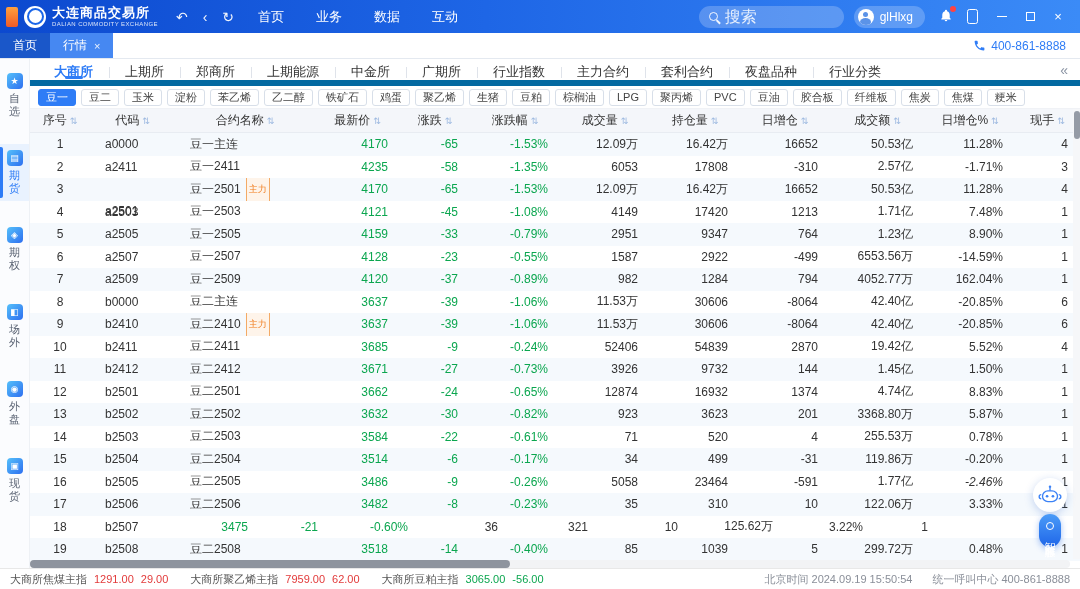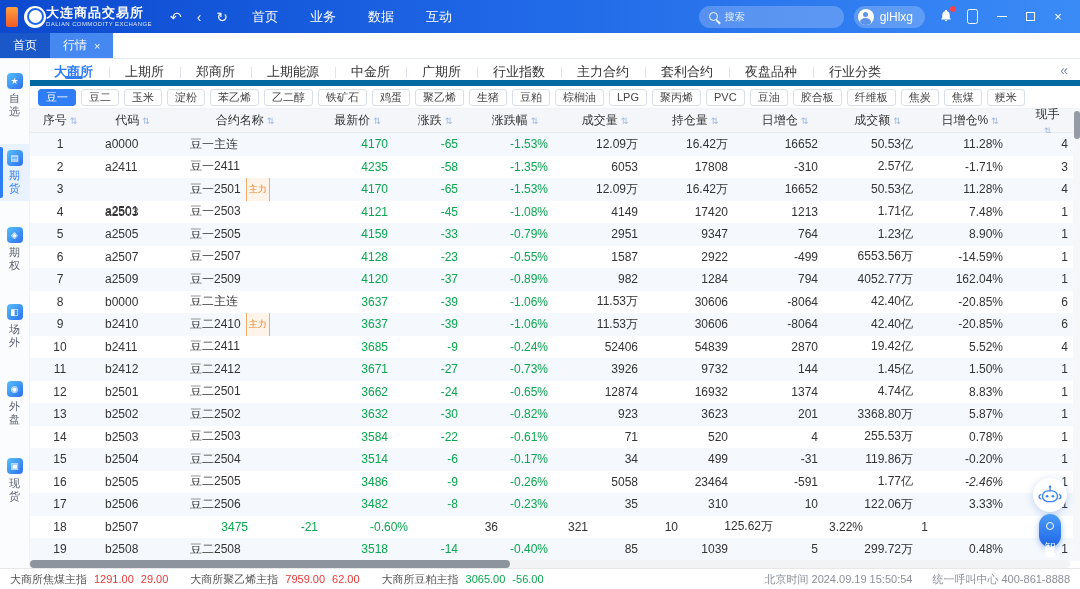--- a/index.html
+++ b/index.html
@@ -10,7 +10,7 @@
   
   .titlebar { height:33px; flex:0 0 33px; background:linear-gradient(90deg,#0c49cf 0%,#1e66e6 45%,#3b8bf7 100%); display:flex; align-items:center; color:#fff; padding:0 8px 0 6px; }
   .flag { width:12px; height:20px; background:linear-gradient(180deg,#ffa13d,#f05a28); border-radius:2px; margin-right:6px; }
-  .logo { display:flex; align-items:center; }
+  .logo { display:flex; align-items:center; gap:6px; }
   .emblem { width:22px; height:22px; border-radius:50%; background:#fff; display:flex; align-items:center; justify-content:center; }
   .emblem::after { content:''; width:13px; height:13px; border:2px solid #1b66e8; border-radius:50%; }
   .logo-cn { font-size:13px; font-weight:bold; letter-spacing:1px; line-height:14px; }

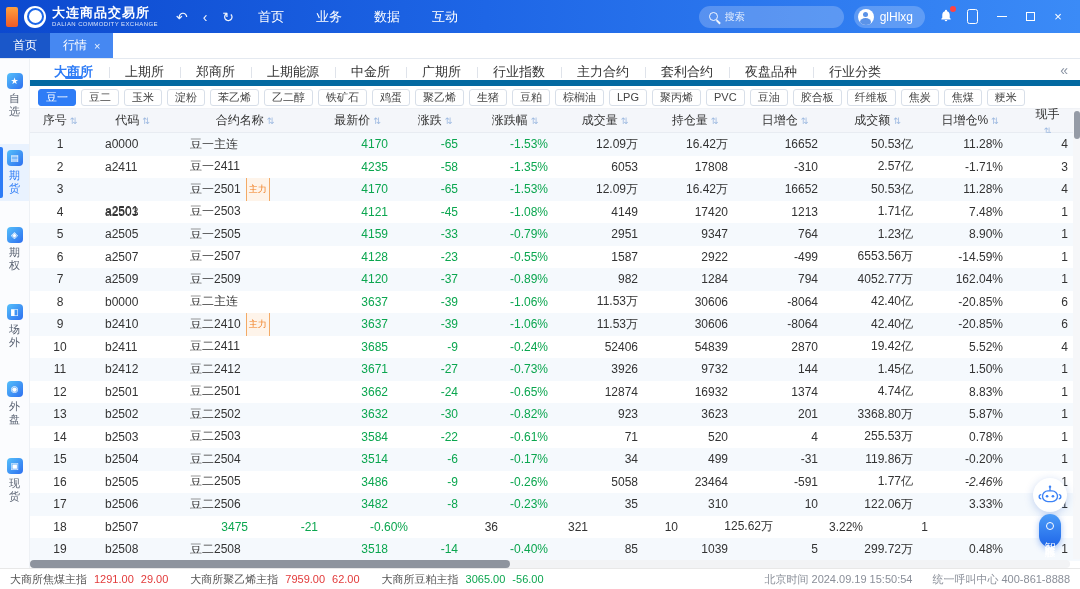--- a/index.html
+++ b/index.html
@@ -21,7 +21,7 @@
   .search { margin-left:auto; width:145px; height:22px; background:rgba(255,255,255,.22); border-radius:11px; display:flex; align-items:center; padding:0 10px; gap:7px; }
   .mag { width:9px; height:9px; border:1.5px solid rgba(255,255,255,.92); border-radius:50%; position:relative; flex:0 0 9px; }
   .mag::after { content:''; position:absolute; width:5px; height:1.5px; background:rgba(255,255,255,.92); transform:rotate(45deg); right:-4px; bottom:-2px; }
-  .search input { background:transparent; border:none; outline:none; color:#fff; width:100%; font-size:10px; }
+  .search input { background:transparent; border:none; outline:none; color:#fff; width:100%; font-size:16px; }
   .search input::placeholder { color:rgba(255,255,255,.85); }
   .userpill { height:22px; background:rgba(255,255,255,.22); border-radius:11px; display:flex; align-items:center; gap:6px; padding:0 12px 0 4px; margin-left:10px; font-size:12px; }
   .avatar { width:16px; height:16px; border-radius:50%; background:#fff; position:relative; overflow:hidden; }

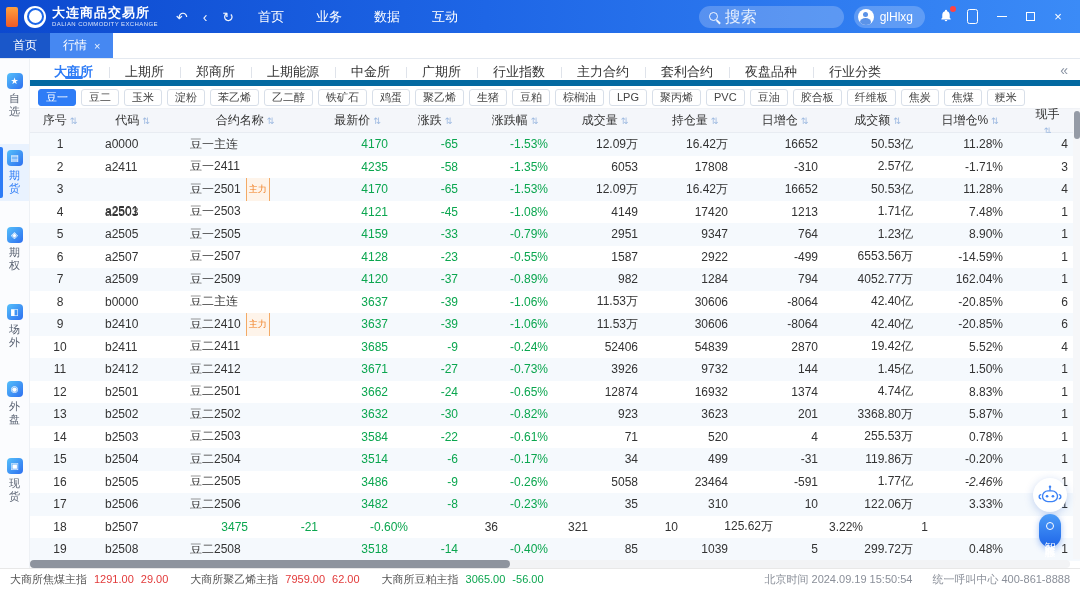--- a/index.html
+++ b/index.html
@@ -166,6 +166,12 @@
           <span class="tab-close">×</span>
         </div>
       </div>
+    <div class="hotline">
+      <svg width="13" height="13" viewBox="0 0 24 24">
+          <path fill="#2e7cf6" d="M6.6 10.8c1.4 2.8 3.8 5.1 6.6 6.6l2.2-2.2c.3-.3.7-.4 1-.2 1.1.4 2.3.6 3.6.6.6 0 1 .4 1 1V20c0 .6-.4 1-1 1C10.6 21 3 13.4 3 4c0-.6.4-1 1-1h3.5c.6 0 1 .4 1 1 0 1.2.2 2.4.6 3.6.1.3 0 .7-.2 1l-2.3 2.2z"></path>
+        </svg>
+      <span>400-861-8888</span>
+    </div>
   </div>
 
   <div class="body-row">

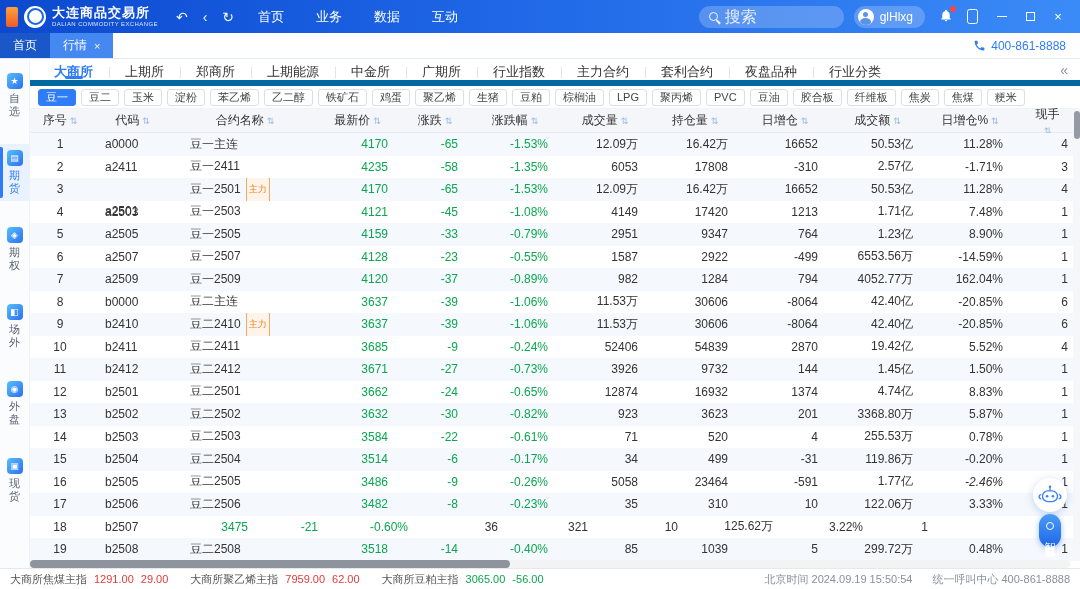--- a/index.html
+++ b/index.html
@@ -290,7 +290,7 @@
               <span class="th-label">日增仓%</span>
               <span class="sort">⇅</span>
             </div>
-            <div class="th" style="width: 65px; flex-direction: column;">
+            <div class="th" style="width: 65px;">
               <span class="th-label">现手</span>
               <span class="sort">⇅</span>
             </div>

